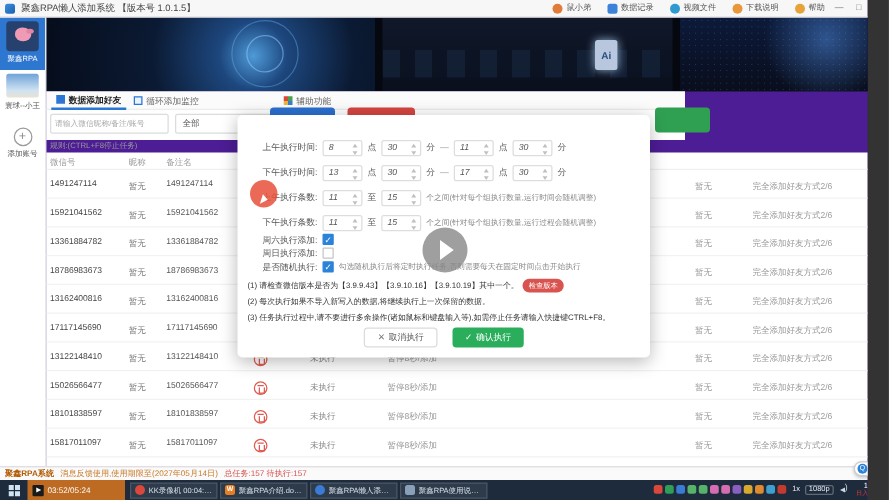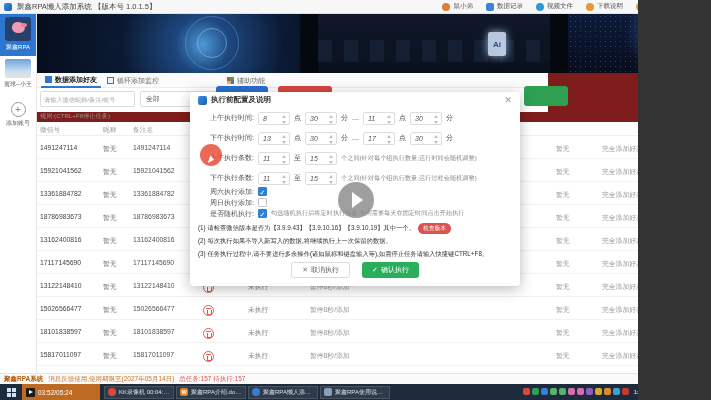--- a/index.html
+++ b/index.html
@@ -4,7 +4,7 @@
 <style>
   html,body{margin:0;padding:0;background:#333;}
   *{box-sizing:border-box;font-family:"Liberation Sans","DejaVu Sans",sans-serif;}
-  #screen{position:relative;width:638px;height:400px;background:#7f1d1d;overflow:hidden;}
+  #screen{position:relative;width:694px;height:400px;background:#4c1d95;overflow:hidden;}
 
   
   .titlebar{position:absolute;left:0;top:0;width:711px;height:14px;background:#f7f7f7;border-bottom:1px solid #e3e3e3;display:flex;align-items:center;font-size:7.5px;color:#444;z-index:6;}

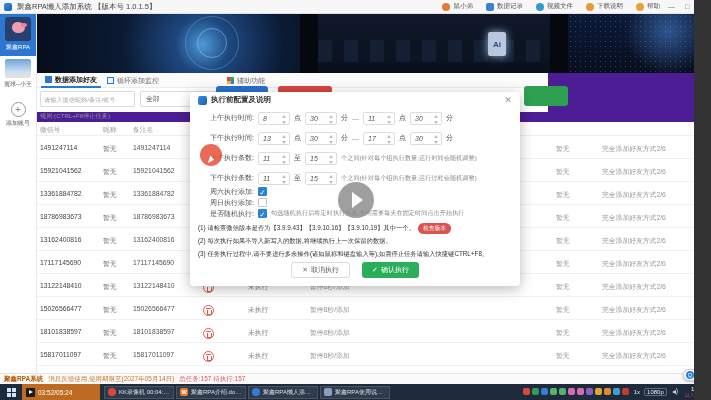--- a/index.html
+++ b/index.html
@@ -22,7 +22,7 @@
   .wmin::after{content:"—";} .wmax::after{content:"□";} .wclose::after{content:"✕";}
 
   
-  .banner{position:absolute;left:37px;top:14px;width:674px;height:59px;display:flex;gap:18px;background:#05080f;}
+  .banner{position:absolute;left:37px;top:14px;width:674px;height:59px;display:flex;gap:6px;background:#05080f;}
   .bimg{position:relative;overflow:hidden;}
   .b1{width:263px;background:radial-gradient(circle at 63% 52%,#4e9ad8 0%,#1d477e 16%,#0b1a33 48%,#060d1c 100%);}
   .b1::before{content:"";position:absolute;left:148px;top:2px;width:52px;height:52px;border:1px solid rgba(110,180,240,.4);border-radius:50%;}

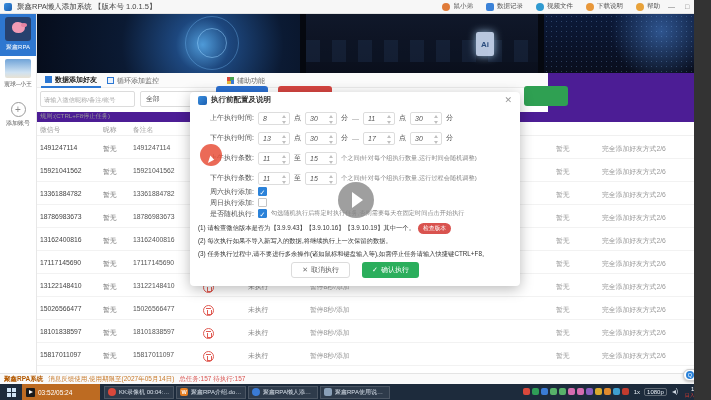--- a/index.html
+++ b/index.html
@@ -387,11 +387,6 @@
 
 
   <div class="dialog">
-    <div class="dlg-head">
-      <span class="dlg-icon"></span>
-      <span class="dlg-title">执行前配置及说明</span>
-      <span class="dlg-close"></span>
-    </div>
 
     <div class="drow" style="top:18px">
       <span class="dlabel">上午执行时间:</span>

